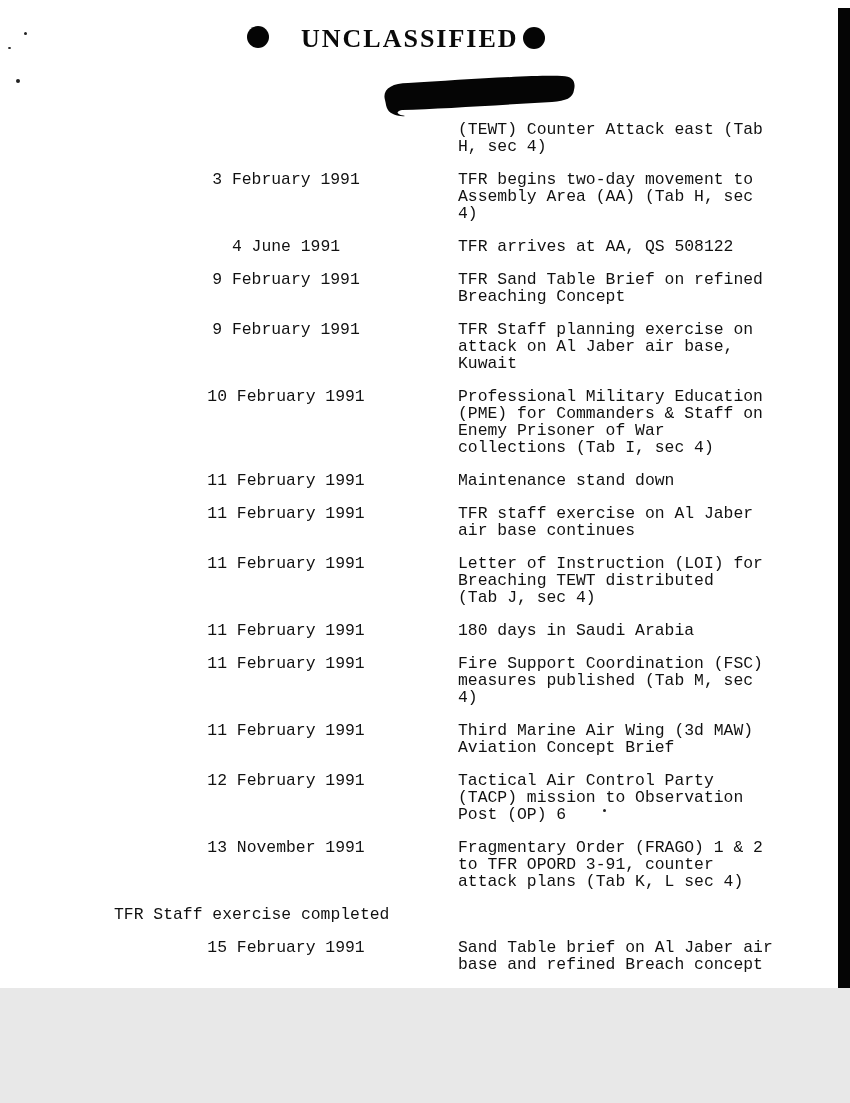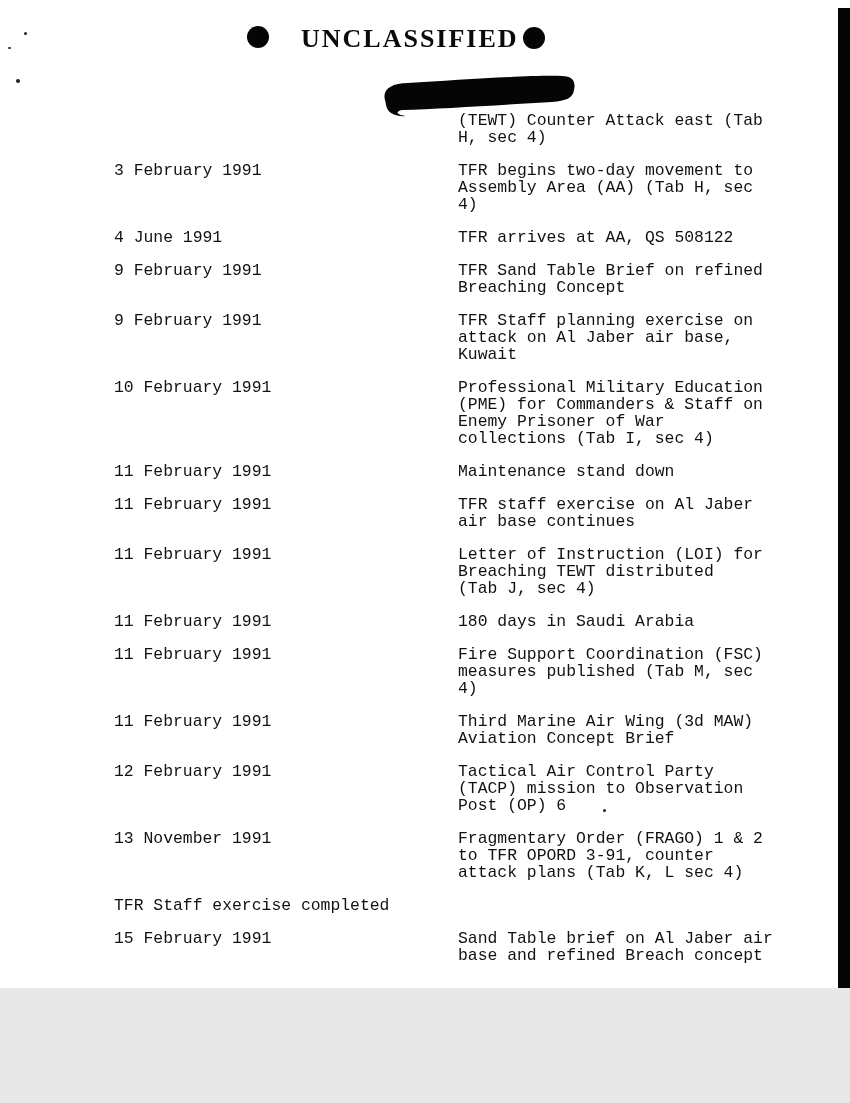--- a/index.html
+++ b/index.html
@@ -65,7 +65,7 @@
   .timeline {
     position: absolute;
     left: 114px;
-    top: 112px;
+    top: 121px;
     width: 670px;
   }
   .entry {

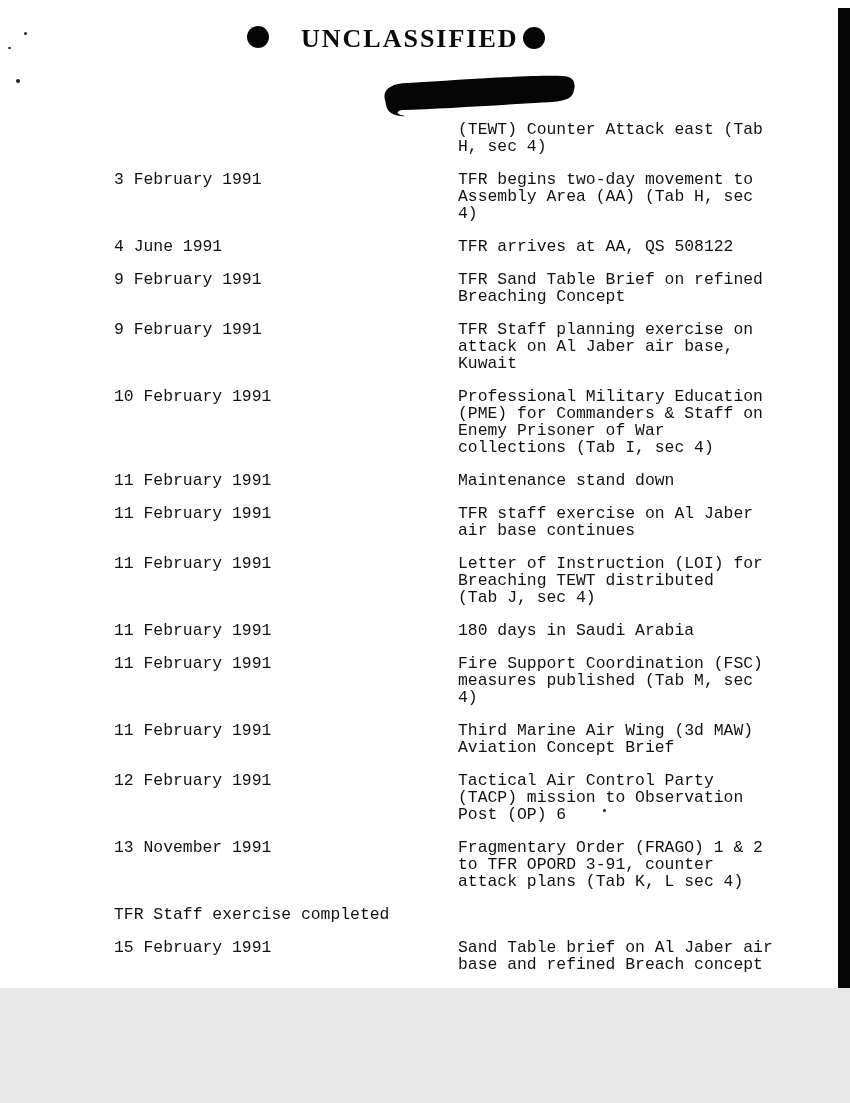--- a/index.html
+++ b/index.html
@@ -78,6 +78,7 @@
     font-size: 16.4px;
     line-height: 17px;
     white-space: pre;
+    text-align: center;
   }
   .entry .desc {
     flex: 1;

